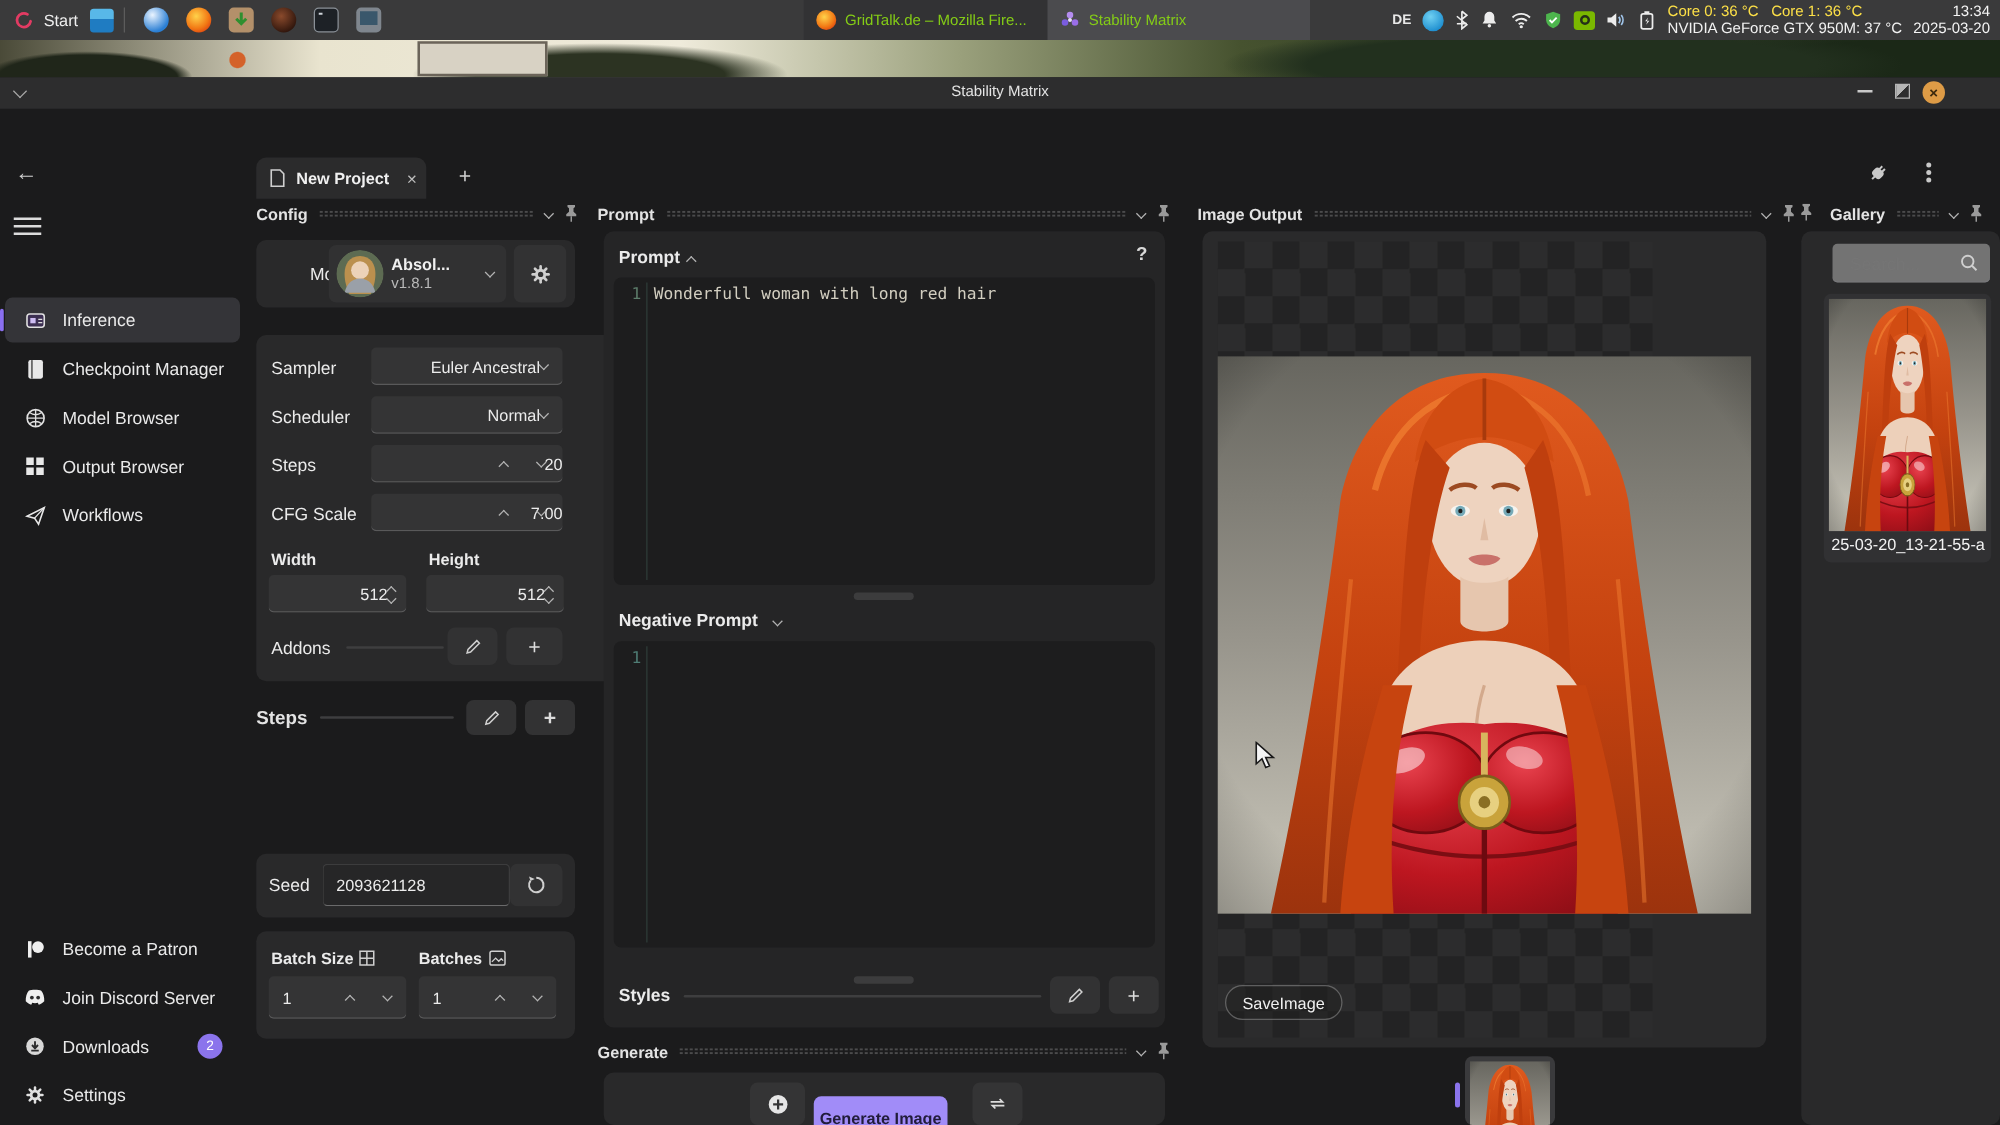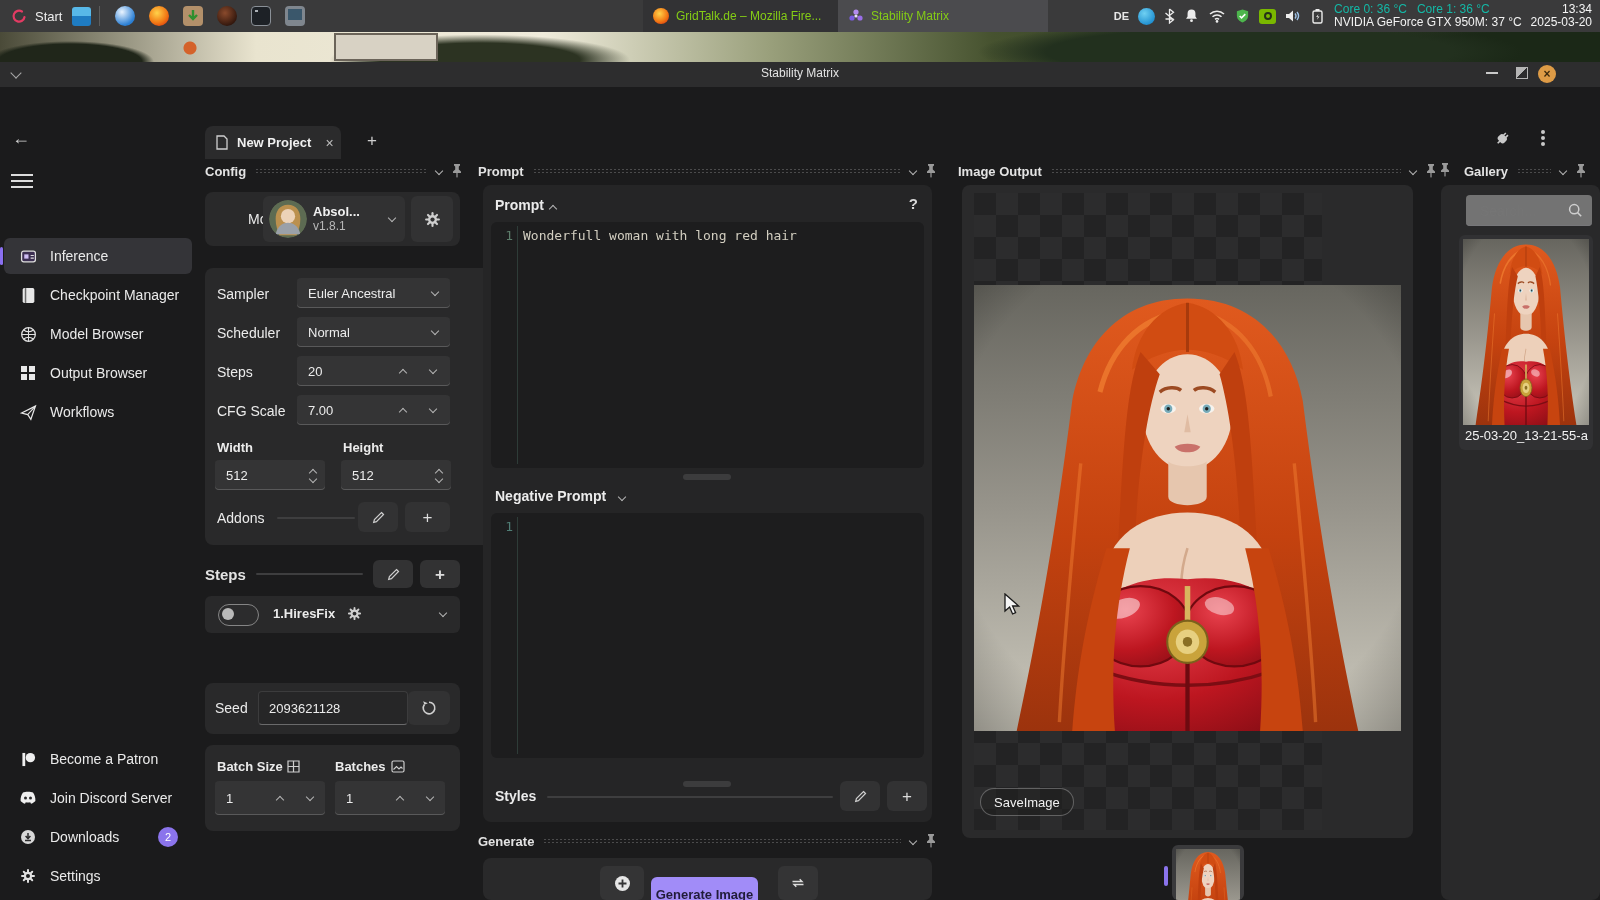--- a/index.html
+++ b/index.html
@@ -16,7 +16,7 @@
   .tray{position:absolute;right:0;top:0;height:32px;display:flex;align-items:center;gap:9px;padding-right:8px;}
   .tray-de{color:#e8e8e8;font-size:11px;font-weight:bold;}
   .temps{line-height:13px;font-size:12px;white-space:nowrap;}
-  .temps .green{color:#14b8a6;text-align:right;}
+  .temps .green{color:#fde047;text-align:right;}
   .temps .white{color:#f2f2f2;}
   .clock{line-height:13px;font-size:12px;color:#f5f5f5;text-align:right;white-space:nowrap;}
   

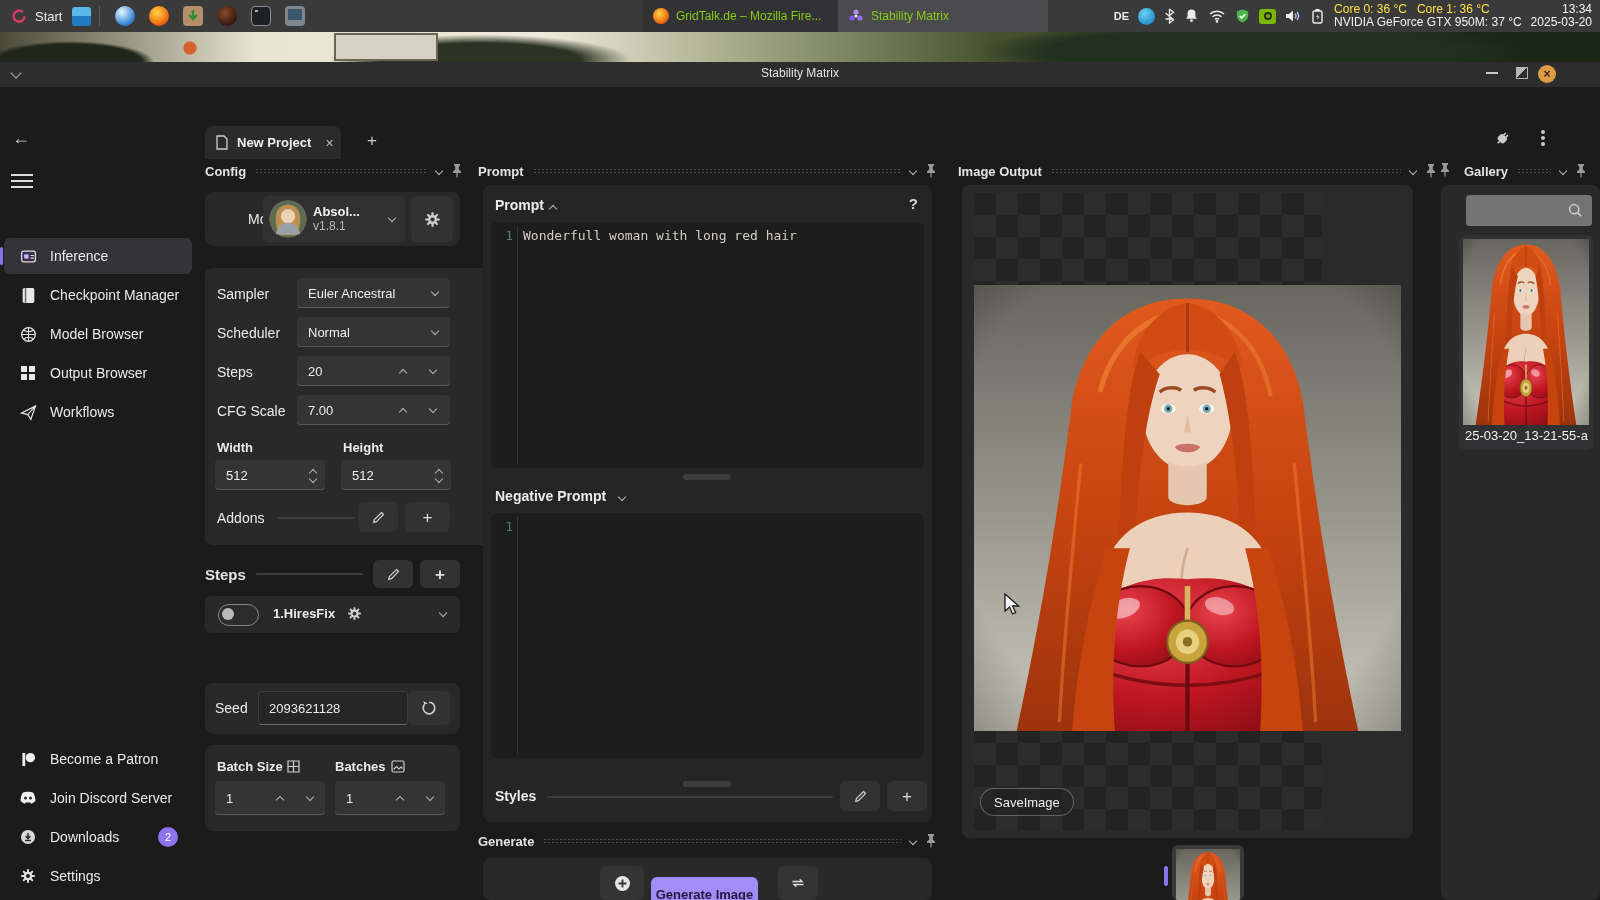--- a/index.html
+++ b/index.html
@@ -415,7 +415,7 @@
     </div>
   </div>
 
-  <div class="card" style="left:205px;top:268px;width:305px;height:277px;">
+  <div class="card" style="left:205px;top:268px;width:305px;height:277px;text-align:right;">
     <span class="lbl" style="left:12px;top:18px;">Sampler</span>
     <div class="ctl" style="left:92px;top:10px;width:153px;height:30px;">
       <span class="val">Euler Ancestral</span>

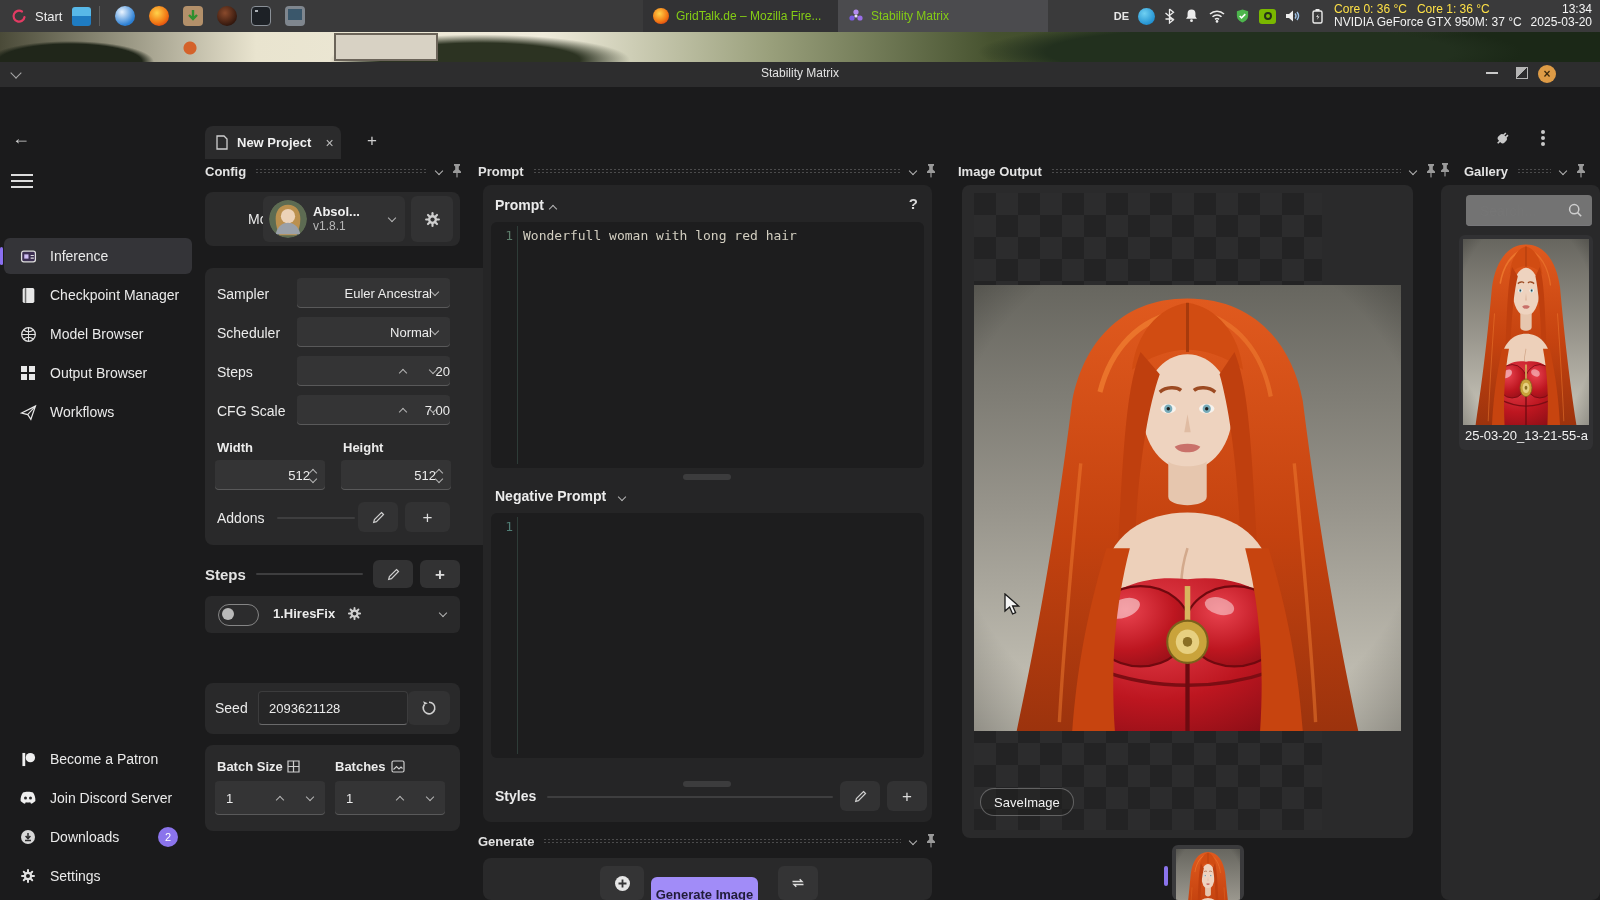--- a/index.html
+++ b/index.html
@@ -487,23 +487,6 @@
       </div>
   </div>
 
-  <div class="card" style="left:205px;top:596px;width:255px;height:37px;border-radius:6px;">
-    <div class="toggle" style="left:13px;top:8px;">
-        <i></i>
-      </div>
-    <span class="lbl" style="left:68px;top:10px;font-weight:bold;font-size:13px;">1.HiresFix</span>
-    <svg class="abs" style="left:142px;top:10px;" width="15" height="15" viewBox="0 0 16 16">
-        <g fill="#cfcfcf">
-          <rect x="7" y="1" width="2" height="14" rx="1"></rect>
-          <rect x="7" y="1" width="2" height="14" rx="1" transform="rotate(45 8 8)"></rect>
-          <rect x="7" y="1" width="2" height="14" rx="1" transform="rotate(90 8 8)"></rect>
-          <rect x="7" y="1" width="2" height="14" rx="1" transform="rotate(135 8 8)"></rect>
-          <circle cx="8" cy="8" r="4.2"></circle>
-          <circle cx="8" cy="8" r="2" fill="#29292a"></circle>
-        </g>
-      </svg>
-    <span class="chv down sm" style="position:absolute;right:14px;top:14px;"></span>
-  </div>
 
   <div class="card" style="left:205px;top:683px;width:255px;height:51px;">
     <span class="lbl" style="left:10px;top:17px;">Seed</span>

